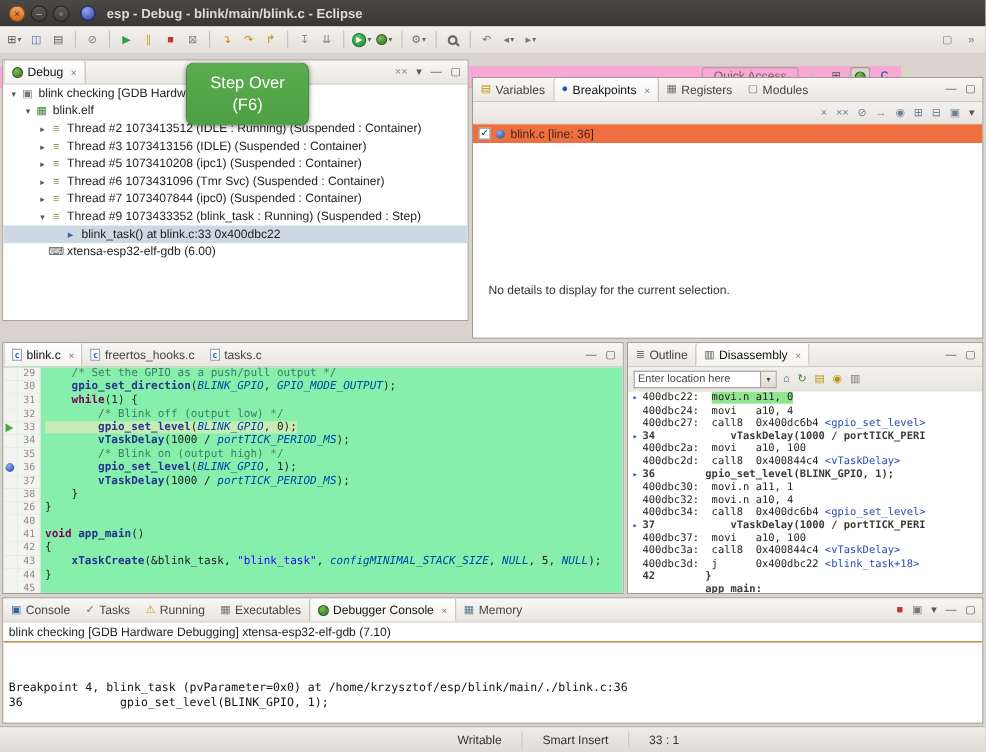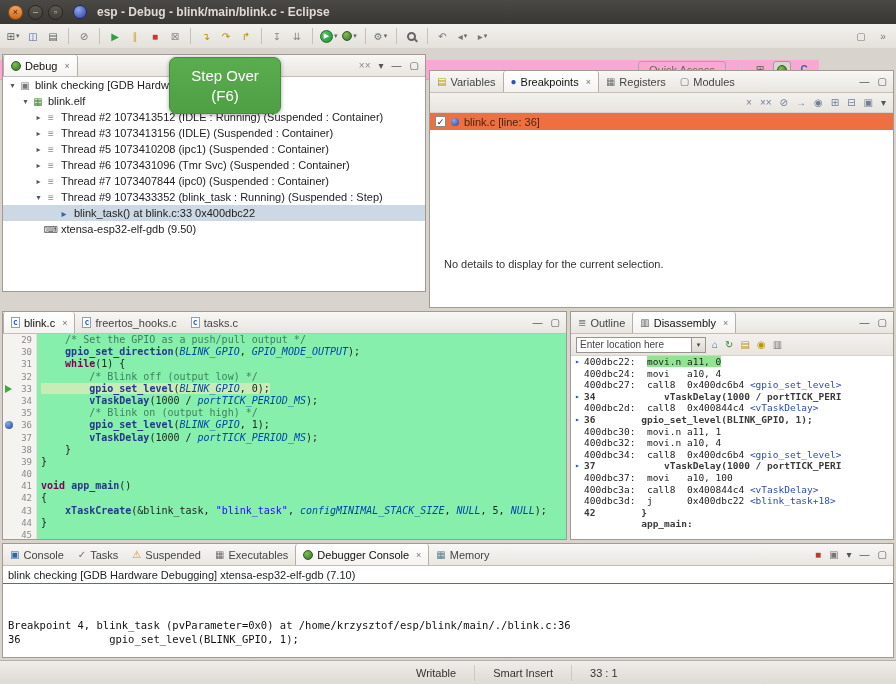--- a/index.html
+++ b/index.html
@@ -293,7 +293,7 @@
         <div class="trow" style="padding-left: 30px;">
           <span class="t-exp"></span>
           <span class="tabicon t-ico" style="color: rgb(85, 85, 85);">⌨</span>
-          <span class="t-label">xtensa-esp32-elf-gdb (9.50)</span>
+          <span class="t-label">xtensa-esp32-elf-gdb (6.00)</span>
         </div>
       </div>
   </div>

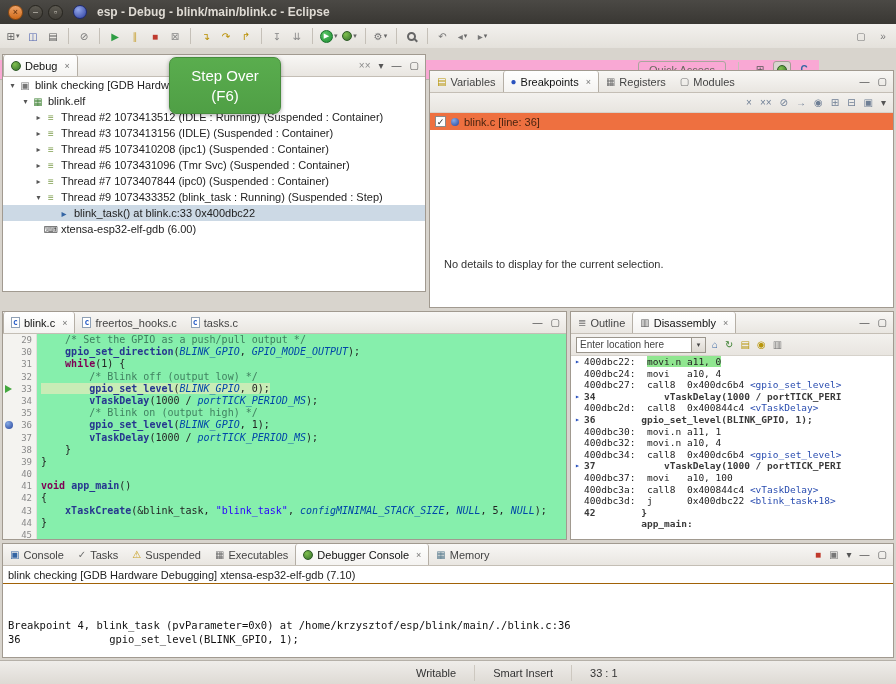--- a/index.html
+++ b/index.html
@@ -424,6 +424,7 @@
         <div class="d-row insn"><span class="d-marker"></span><span class="d-text">400dbc24:  movi   a10, 4</span></div>
         <div class="d-row insn"><span class="d-marker"></span><span class="d-text">400dbc27:  call8  0x400dc6b4 <span class="d-sym">&lt;gpio_set_level&gt;</span></span></div>
         <div class="d-row src"><span class="d-marker">▸</span><span class="d-text">34            vTaskDelay(1000 / portTICK_PERI</span></div>
+        <div class="d-row insn"><span class="d-marker"></span><span class="d-text">400dbc2a:  movi   a10, 100</span></div>
         <div class="d-row insn"><span class="d-marker"></span><span class="d-text">400dbc2d:  call8  0x400844c4 <span class="d-sym">&lt;vTaskDelay&gt;</span></span></div>
         <div class="d-row src"><span class="d-marker">▸</span><span class="d-text">36        gpio_set_level(BLINK_GPIO, 1);</span></div>
         <div class="d-row insn"><span class="d-marker"></span><span class="d-text">400dbc30:  movi.n a11, 1</span></div>

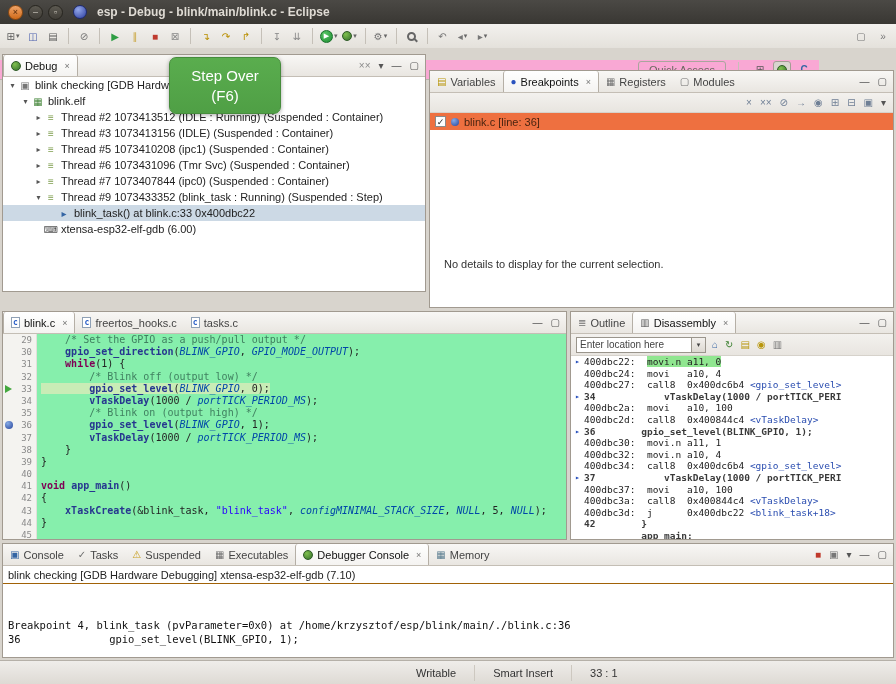--- a/index.html
+++ b/index.html
@@ -378,7 +378,7 @@
         <div class="code-line"><span class="c-ruler"><span class="bp-dot"></span></span><span class="c-lnum">36</span><span class="c-code"><span class="line-text">        <span class="tok-fn">gpio_set_level</span>(<span class="tok-macro">BLINK_GPIO</span>, 1);</span></span></div>
         <div class="code-line"><span class="c-ruler"></span><span class="c-lnum">37</span><span class="c-code"><span class="line-text">        <span class="tok-fn">vTaskDelay</span>(1000 / <span class="tok-macro">portTICK_PERIOD_MS</span>);</span></span></div>
         <div class="code-line"><span class="c-ruler"></span><span class="c-lnum">38</span><span class="c-code"><span class="line-text">    }</span></span></div>
-        <div class="code-line"><span class="c-ruler"></span><span class="c-lnum">39</span><span class="c-code"><span class="line-text">}</span></span></div>
+        <div class="code-line"><span class="c-ruler"></span><span class="c-lnum">26</span><span class="c-code"><span class="line-text">}</span></span></div>
         <div class="code-line"><span class="c-ruler"></span><span class="c-lnum">40</span><span class="c-code"><span class="line-text"></span></span></div>
         <div class="code-line"><span class="c-ruler"></span><span class="c-lnum">41</span><span class="c-code"><span class="line-text"><span class="tok-kw">void</span> <span class="tok-fn">app_main</span>()</span></span></div>
         <div class="code-line"><span class="c-ruler"></span><span class="c-lnum">42</span><span class="c-code"><span class="line-text">{</span></span></div>

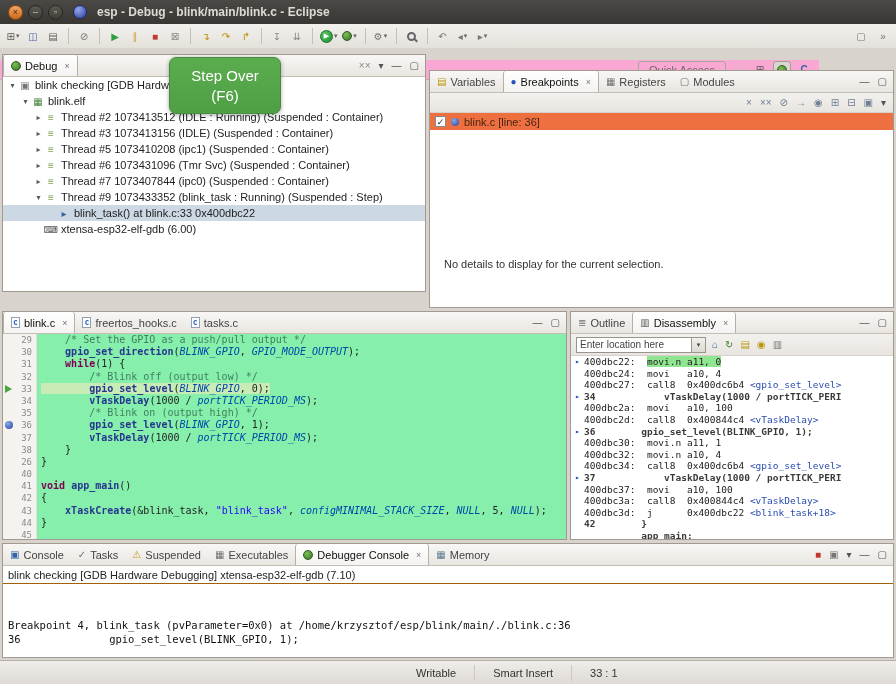--- a/index.html
+++ b/index.html
@@ -452,7 +452,7 @@
           </div>
           <div class="tab">
             <span class="tabicon" style="color: rgb(201, 162, 39);">⚠</span>
-            <span class="tablabel">Suspended</span>
+            <span class="tablabel">Running</span>
           </div>
           <div class="tab">
             <span class="tabicon" style="color: rgb(111, 111, 111);">▦</span>

